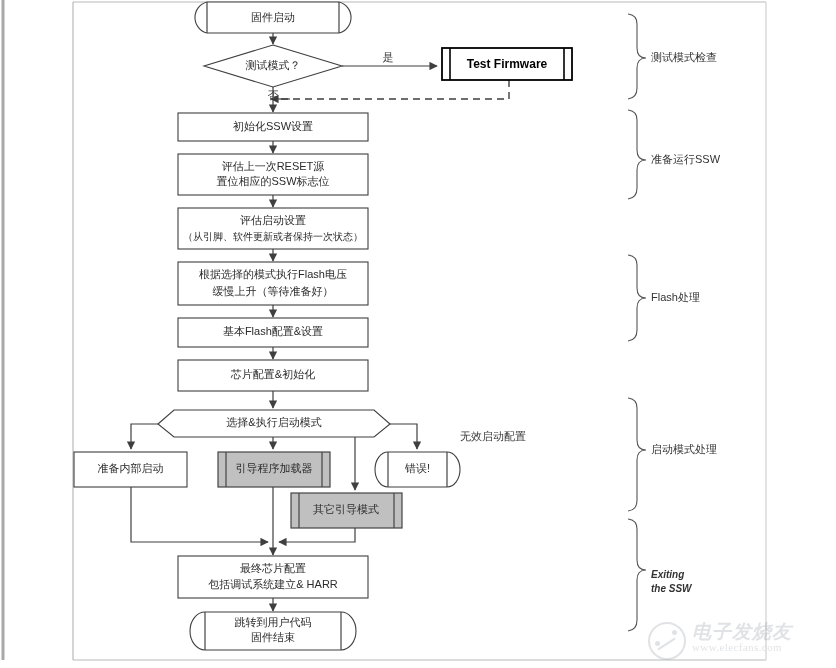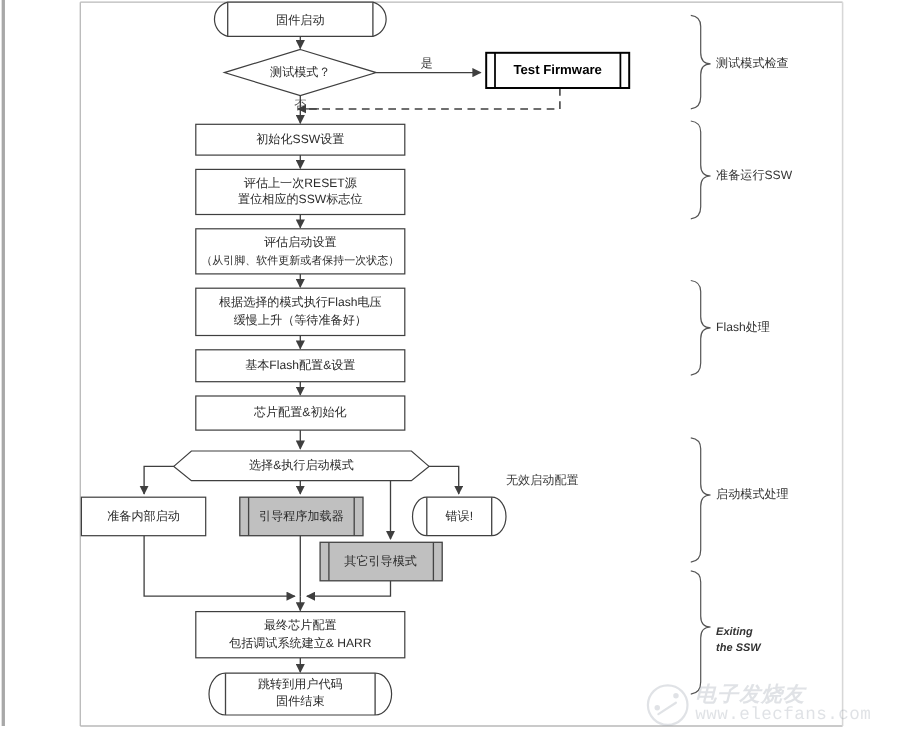--- a/index.html
+++ b/index.html
@@ -117,8 +117,8 @@
     letter-spacing: 1px;
   }
   #watermark .wm-url {
-    font-family: Liberation Mono, monospace;
-    font-size: 16px;
+    font-family: Liberation Serif, serif;
+    font-size: 11px;
     color: #9aa3ad;
     letter-spacing: 0.4px;
   }

